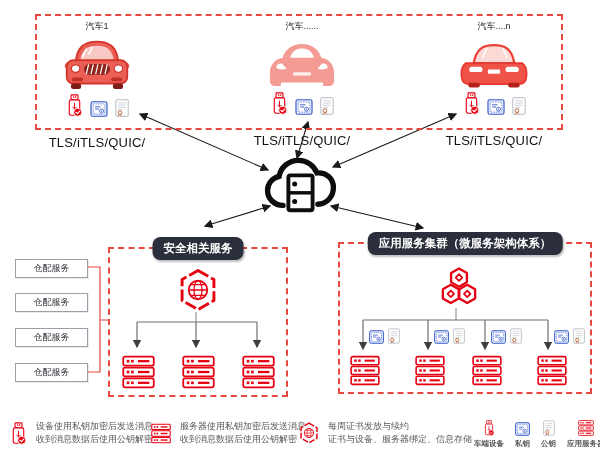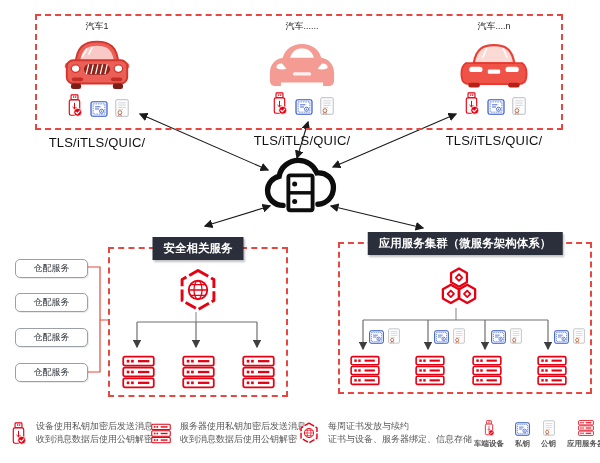--- a/index.html
+++ b/index.html
@@ -25,7 +25,7 @@
   .cluster.right{left:338px;top:242px;width:254px;height:152px;}
   .badge{position:absolute;top:-12px;left:50%;transform:translateX(-50%);
     background:#2b2e3b;color:#fff;font-size:11.5px;font-weight:bold;white-space:nowrap;
-    padding:4px 11px;border-radius:0;box-shadow:1px 2px 2px rgba(0,0,0,.25);z-index:4;}
+    padding:4px 11px;border-radius:8px;box-shadow:1px 2px 2px rgba(0,0,0,.25);z-index:4;}
   .abs{position:absolute;}
   
   .legend-item{position:absolute;display:flex;gap:9px;align-items:flex-start;z-index:2;}

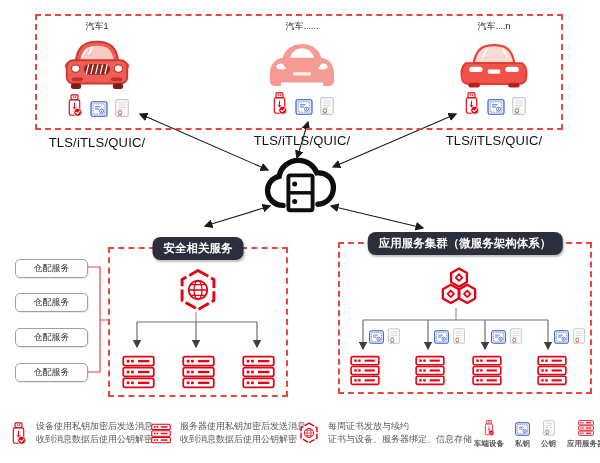--- a/index.html
+++ b/index.html
@@ -17,7 +17,7 @@
   .cloud{position:absolute;left:263px;top:156px;z-index:3;}
   
   .side-box{position:absolute;left:15px;width:71px;height:17px;background:#fff;
-    border:1px solid #9aa0a8;border-radius:5px;box-shadow:1px 1px 0 rgba(0,0,0,.08);
+    border:1px solid #9aa0a8;border-radius:0;box-shadow:1px 1px 0 rgba(0,0,0,.08);
     display:flex;align-items:center;justify-content:center;font-size:9px;color:#30343b;z-index:2;}
   
   .cluster{position:absolute;border:2px dashed #e8473f;box-sizing:border-box;z-index:2;background:transparent;}

